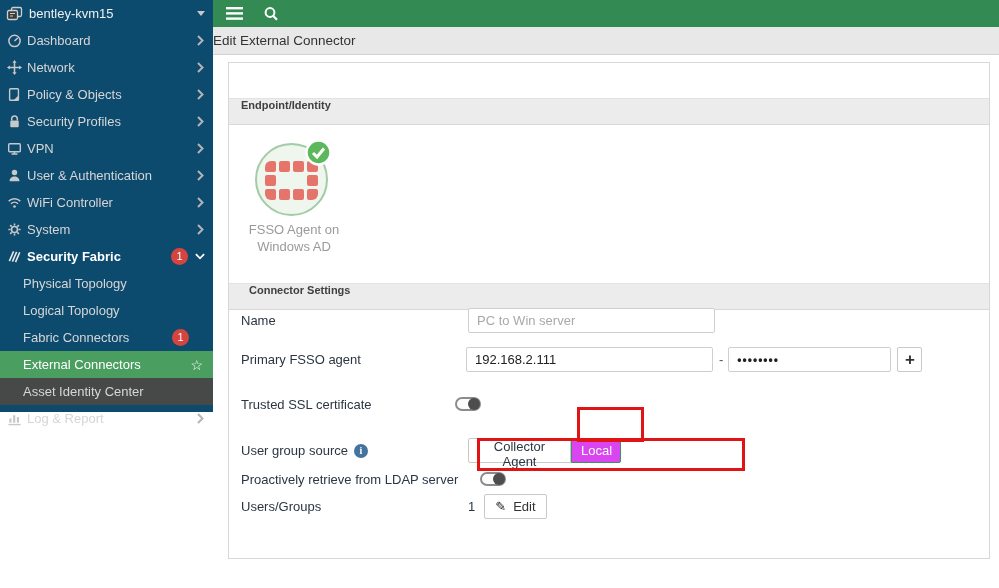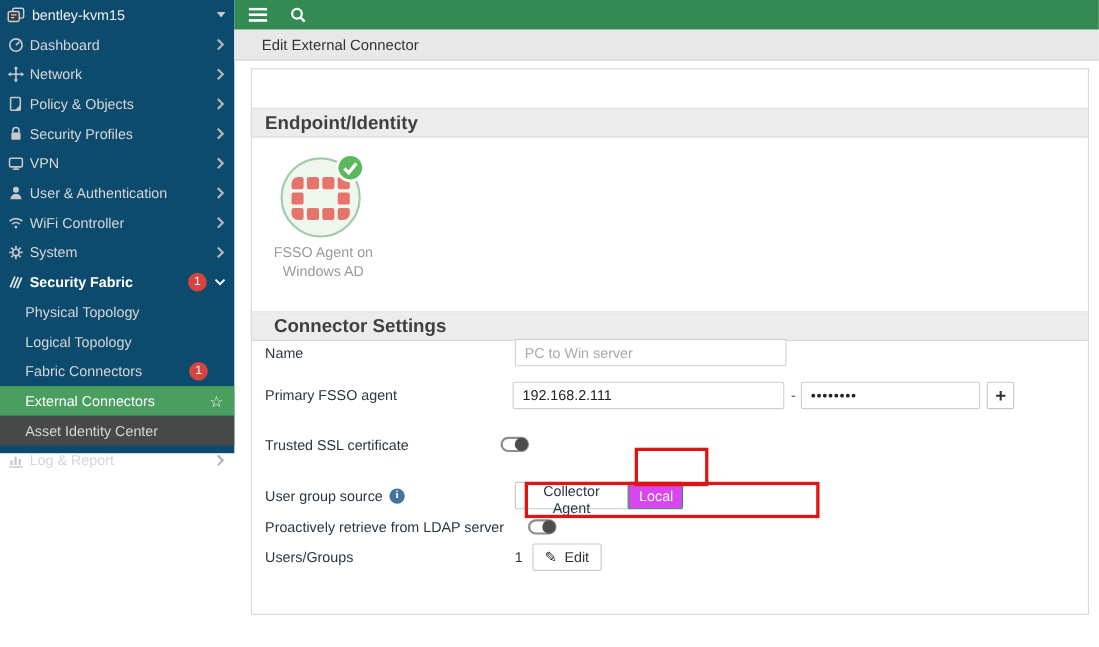--- a/index.html
+++ b/index.html
@@ -53,7 +53,7 @@
   .breadcrumb {
     position: absolute; left: 213px; top: 27px; width: 786px; height: 28px;
     background: #e8e8e8; border-bottom: 1px solid #d2d2d2;
-    display: flex; align-items: center; padding-left: 25px;
+    display: flex; align-items: center; 
     font-size: 13.5px; color: #333;
   }
 

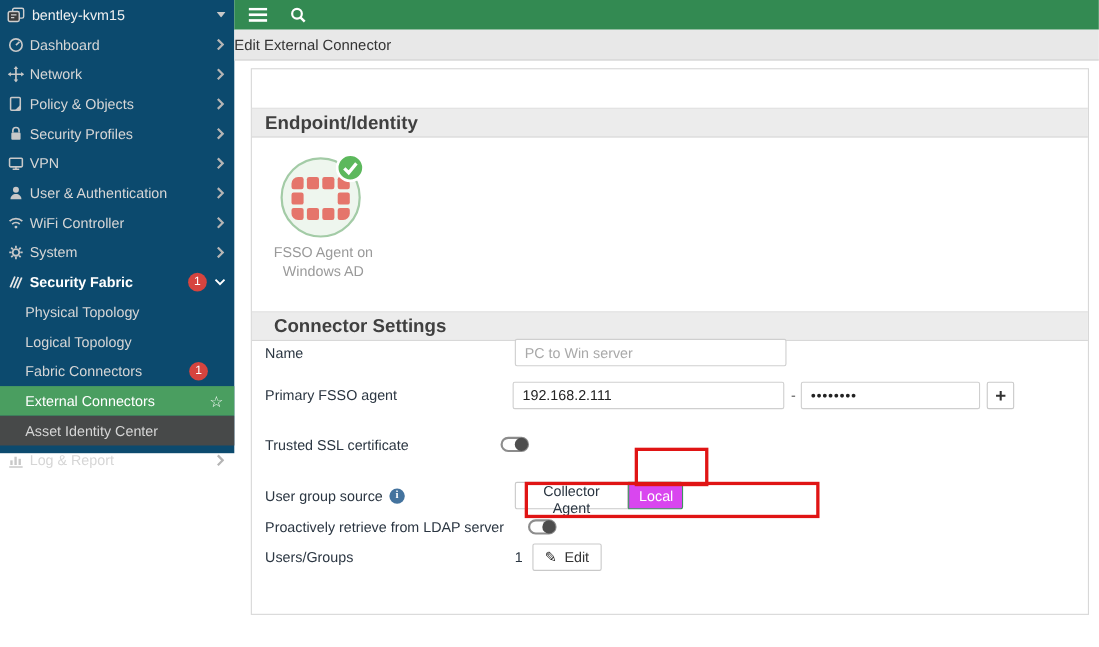--- a/index.html
+++ b/index.html
@@ -65,8 +65,8 @@
   .section-hdr {
     position: absolute; left: 0; width: 760px; height: 27px;
     background: #ececec; border-top: 1px solid #e3e3e3; border-bottom: 1px solid #d8d8d8;
-    display: flex; align-items: center; padding-left: 12px;
-    font-weight: bold; color: #404040; font-size: 17px;
+    display: flex; padding-left: 12px;
+    font-weight: bold; color: #404040; font-size: 11px;
   }
   #hdr-endpoint { top: 35px; }
   #hdr-connector { top: 220px; padding-left: 20px; }

